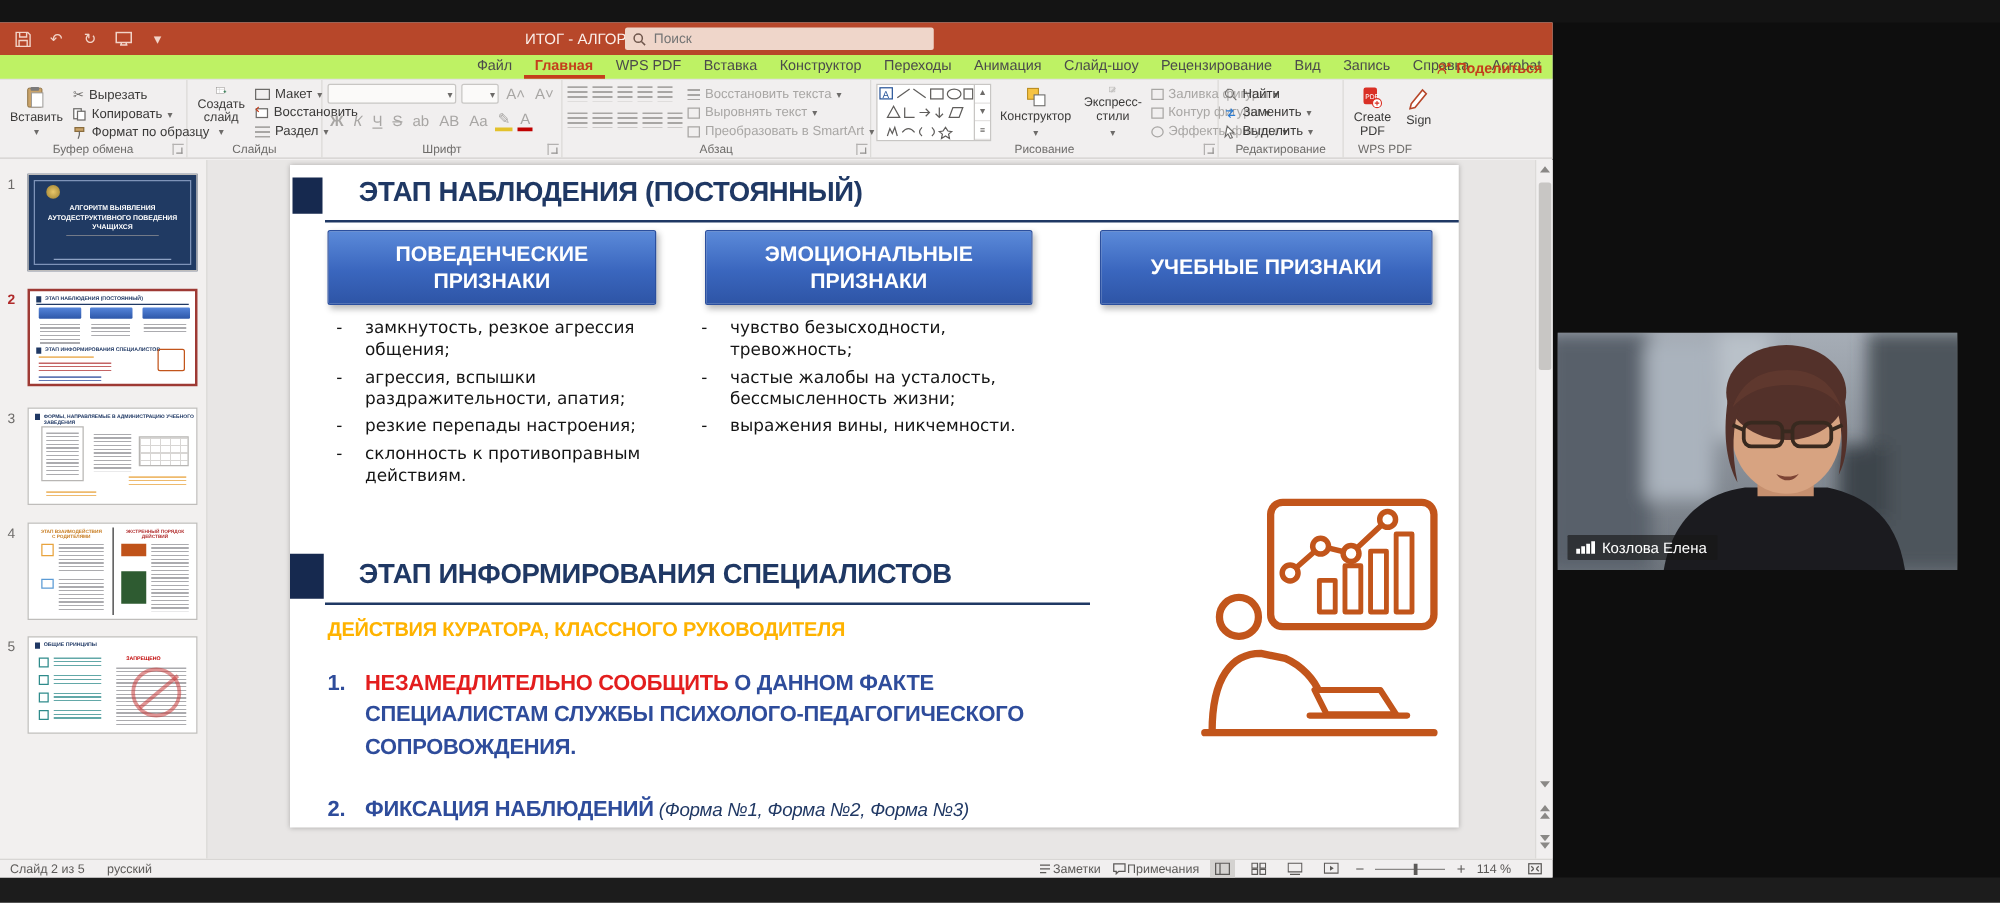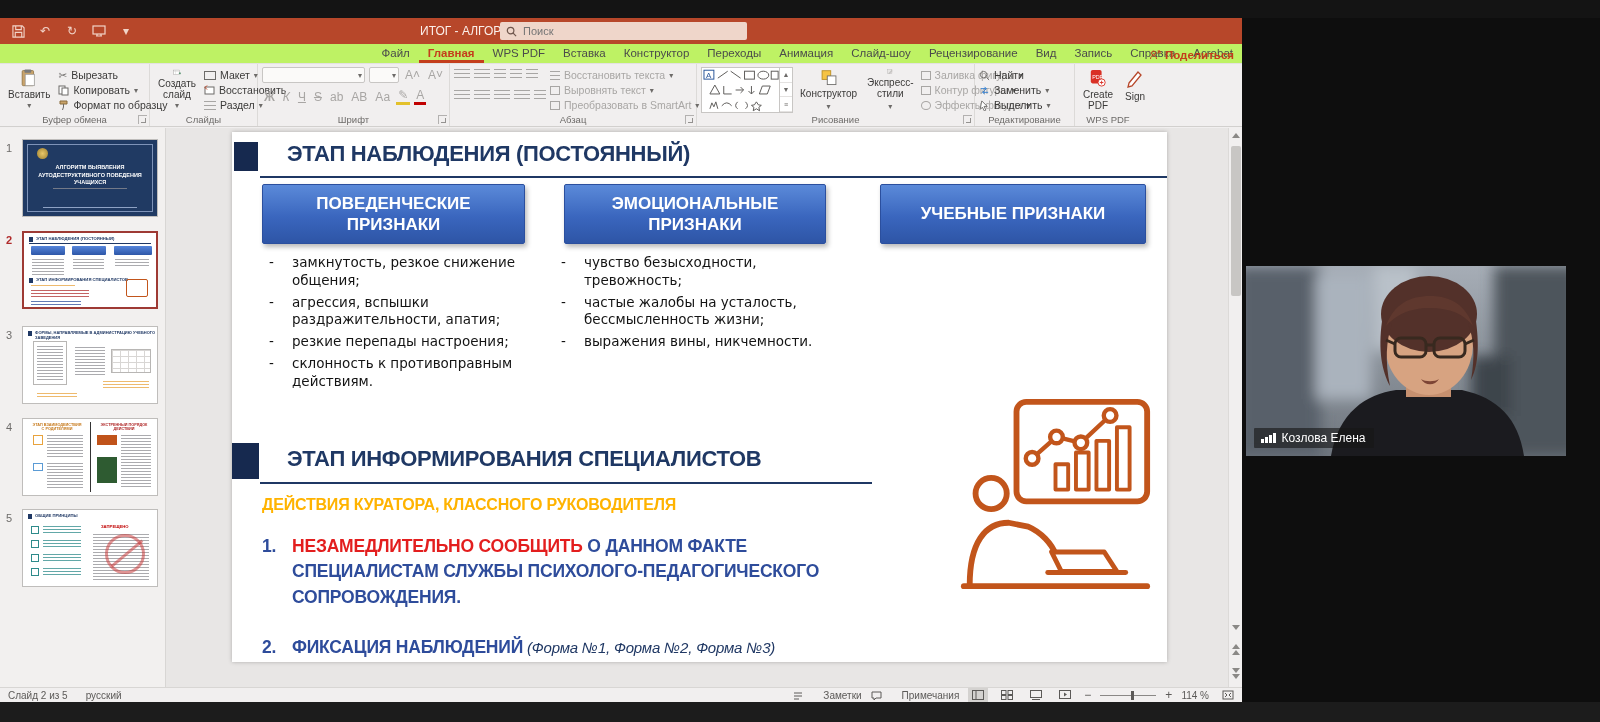--- a/index.html
+++ b/index.html
@@ -508,7 +508,7 @@
           <div class="bluebox" style="left:648px; top:52px; width:266px">УЧЕБНЫЕ ПРИЗНАКИ</div>
 
           <ul class="blist" style="left:30px; top:122px; width:262px">
-              <li>замкнутость, резкое снижение общения;</li>
+              <li>замкнутость, резкое агрессия общения;</li>
               <li>агрессия, вспышки раздражительности, апатия;</li>
               <li>резкие перепады настроения;</li>
               <li>склонность к противоправным действиям.</li>

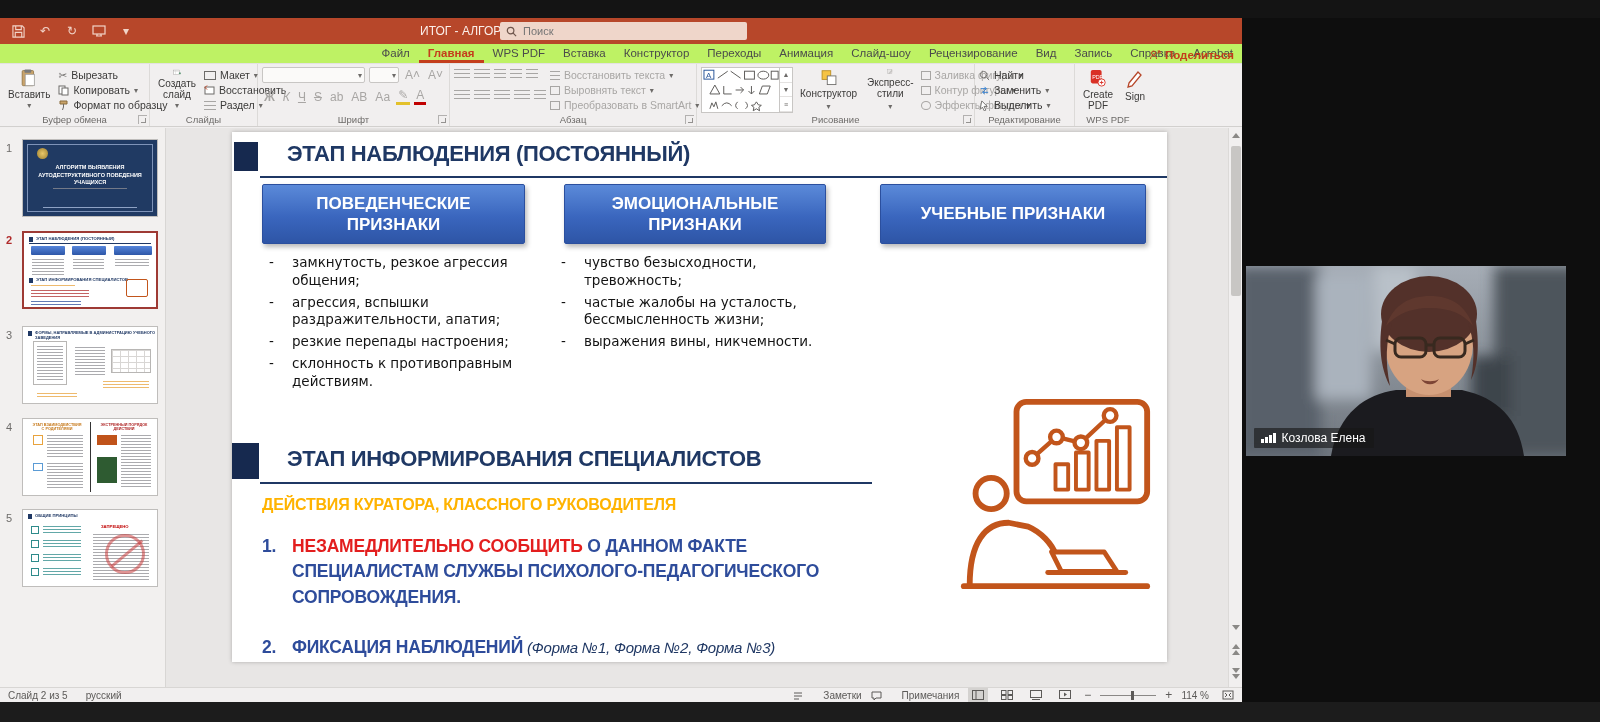--- a/index.html
+++ b/index.html
@@ -96,7 +96,7 @@
   .statusbar { position:absolute; left:0; top:669px; width:1242px; height:15px; background:#F1EFEF; border-top:1px solid #D8D6D4; display:flex; align-items:center; font-size:10px; color:#5c5a58; }
   .sb-left { display:flex; gap:18px; padding-left:8px; }
   .sb-right { margin-left:auto; display:flex; align-items:center; gap:9px; padding-right:4px; }
-  .sb-item { display:flex; align-items:flex-end; gap:20px; }
+  .sb-item { display:flex; align-items:center; gap:1px; }
   .viewbtn { width:20px; height:14px; display:flex; align-items:center; justify-content:center; }
   .viewbtn.sel { background:#D4D2D0; }
   .zoomtrack { width:56px; height:1px; background:#8a8886; position:relative; }

